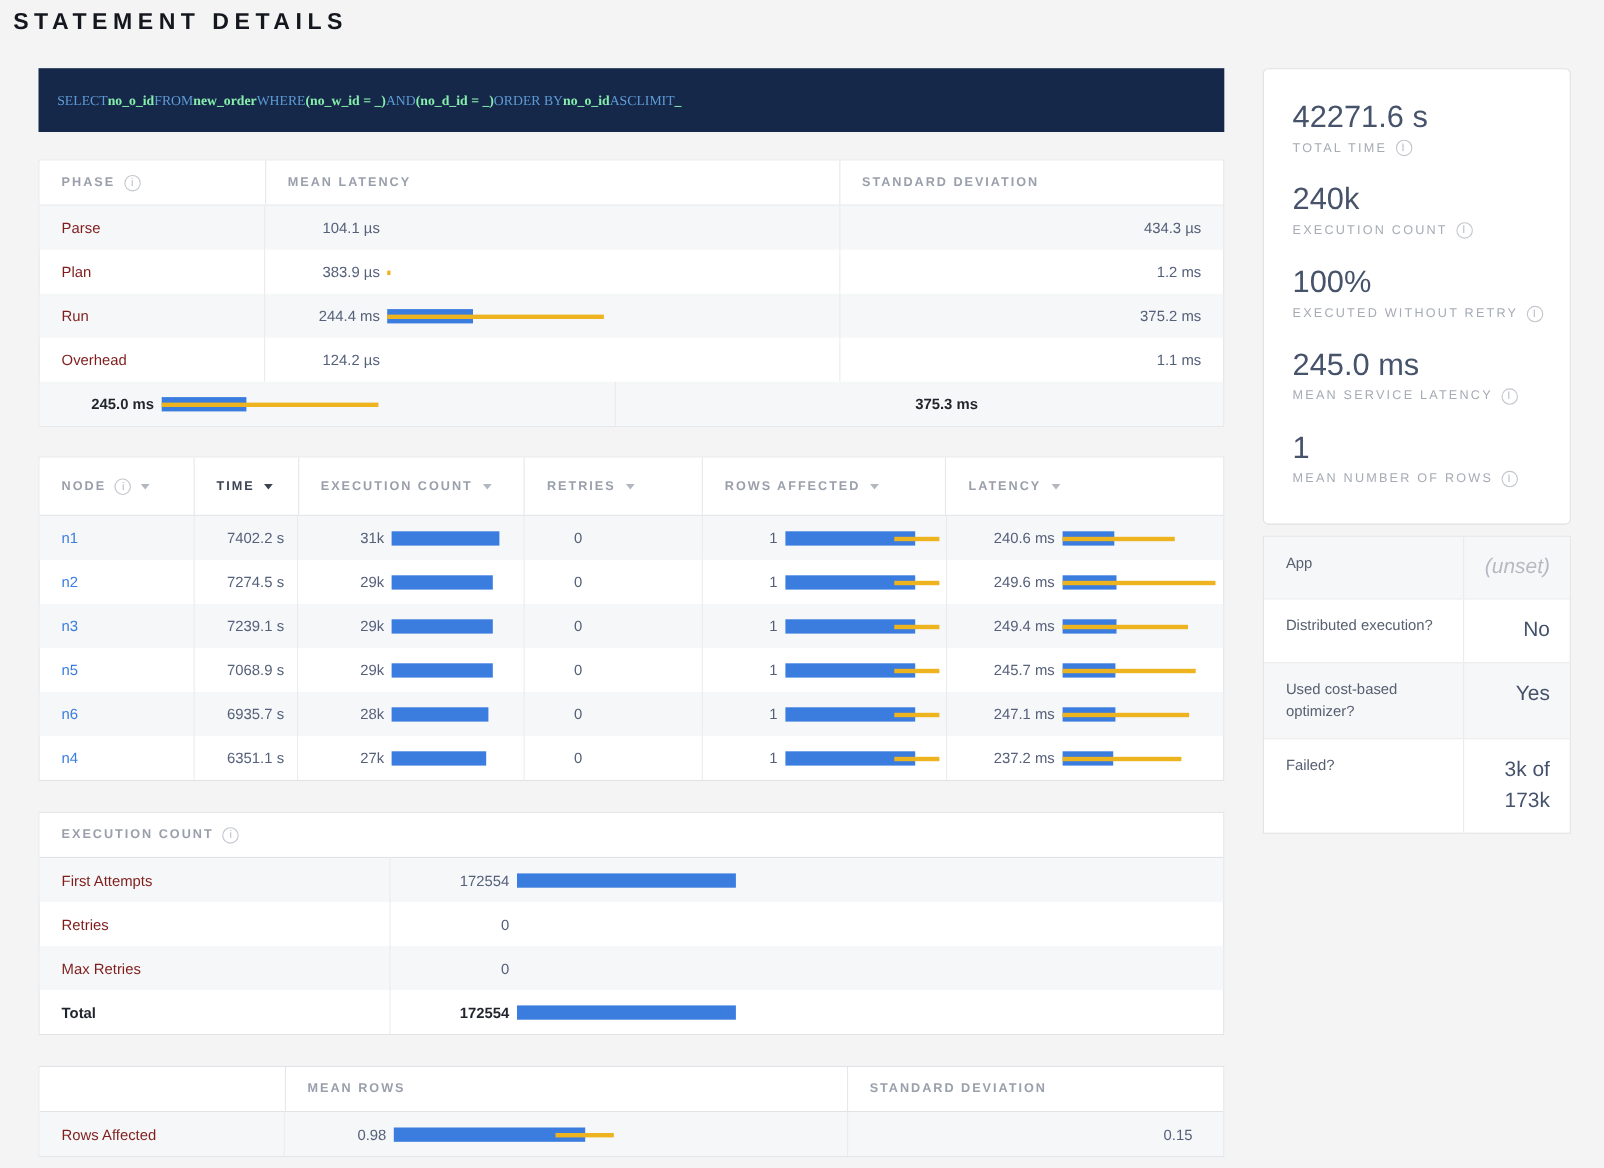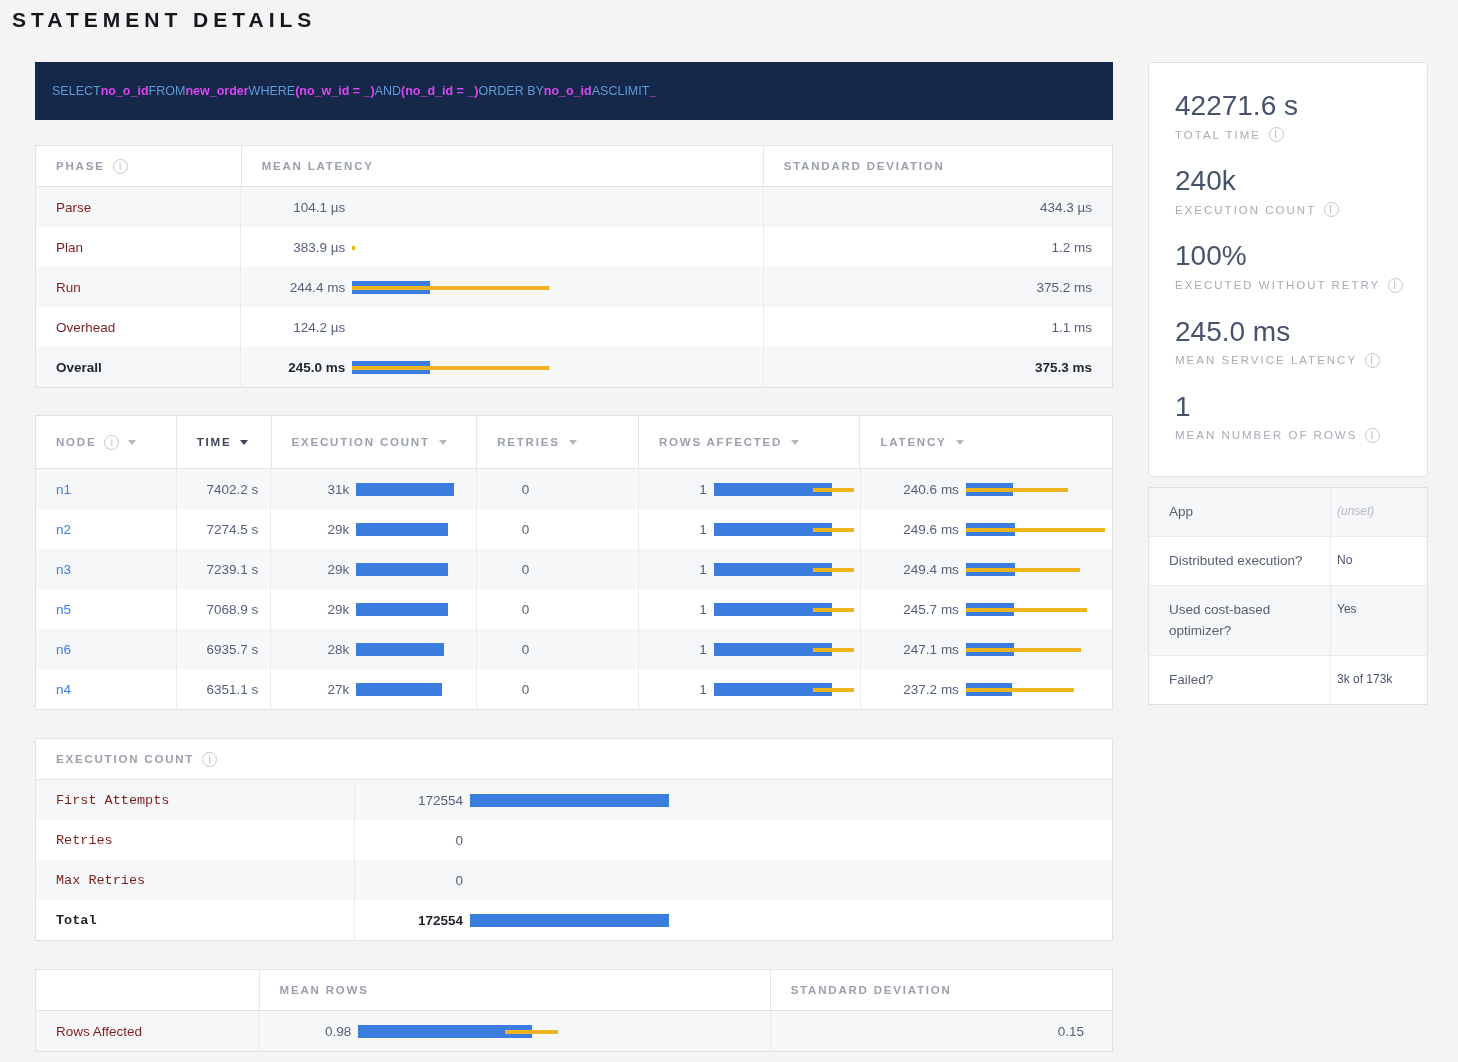--- a/index.html
+++ b/index.html
@@ -24,7 +24,7 @@
   .sql-box {
     background:#152849; height:58px; padding:0 17px;
     display:flex; align-items:center; margin-bottom:25px;
-    font-family:Liberation Sans, sans-serif;
+    font-family:Liberation Serif, serif;
     font-size:12.5px; white-space:pre; color:#e6ebf3;
   }
   .tok-keyword { color:#5f9bd6; }

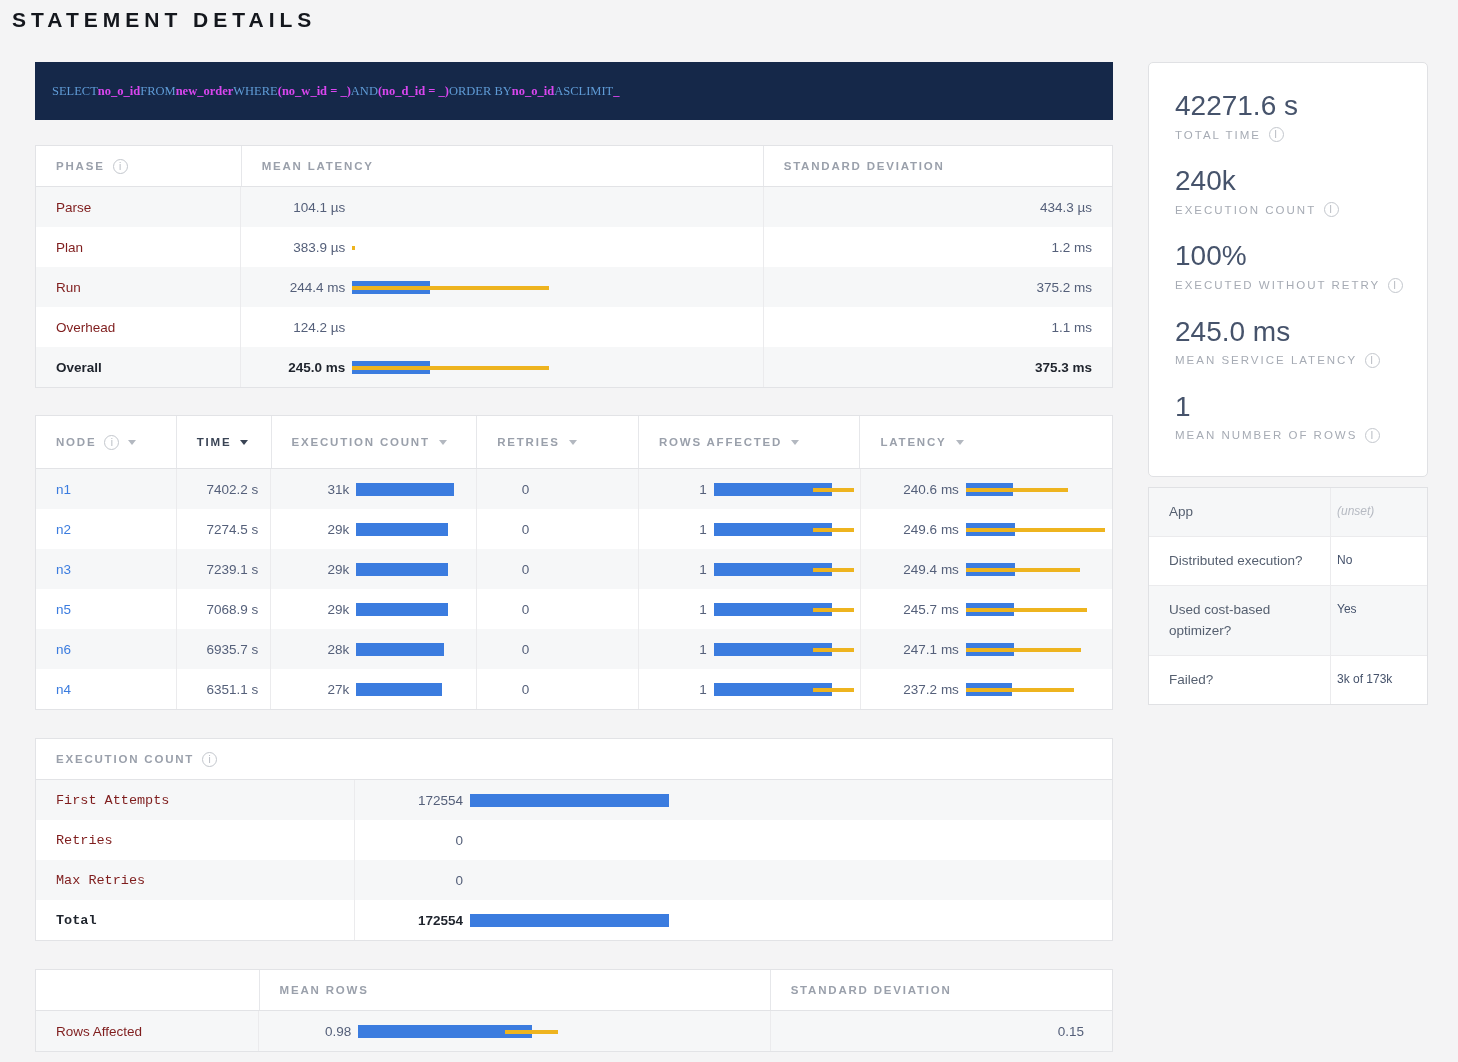--- a/index.html
+++ b/index.html
@@ -28,7 +28,7 @@
     font-size:12.5px; white-space:pre; color:#e6ebf3;
   }
   .tok-keyword { color:#5f9bd6; }
-  .tok-ident { color:#d946ef; font-weight:700; }
+  .tok-ident { color:#86efac; font-weight:700; }
 
   
   .table { background:#ffffff; border:1px solid #e2e3e6; }

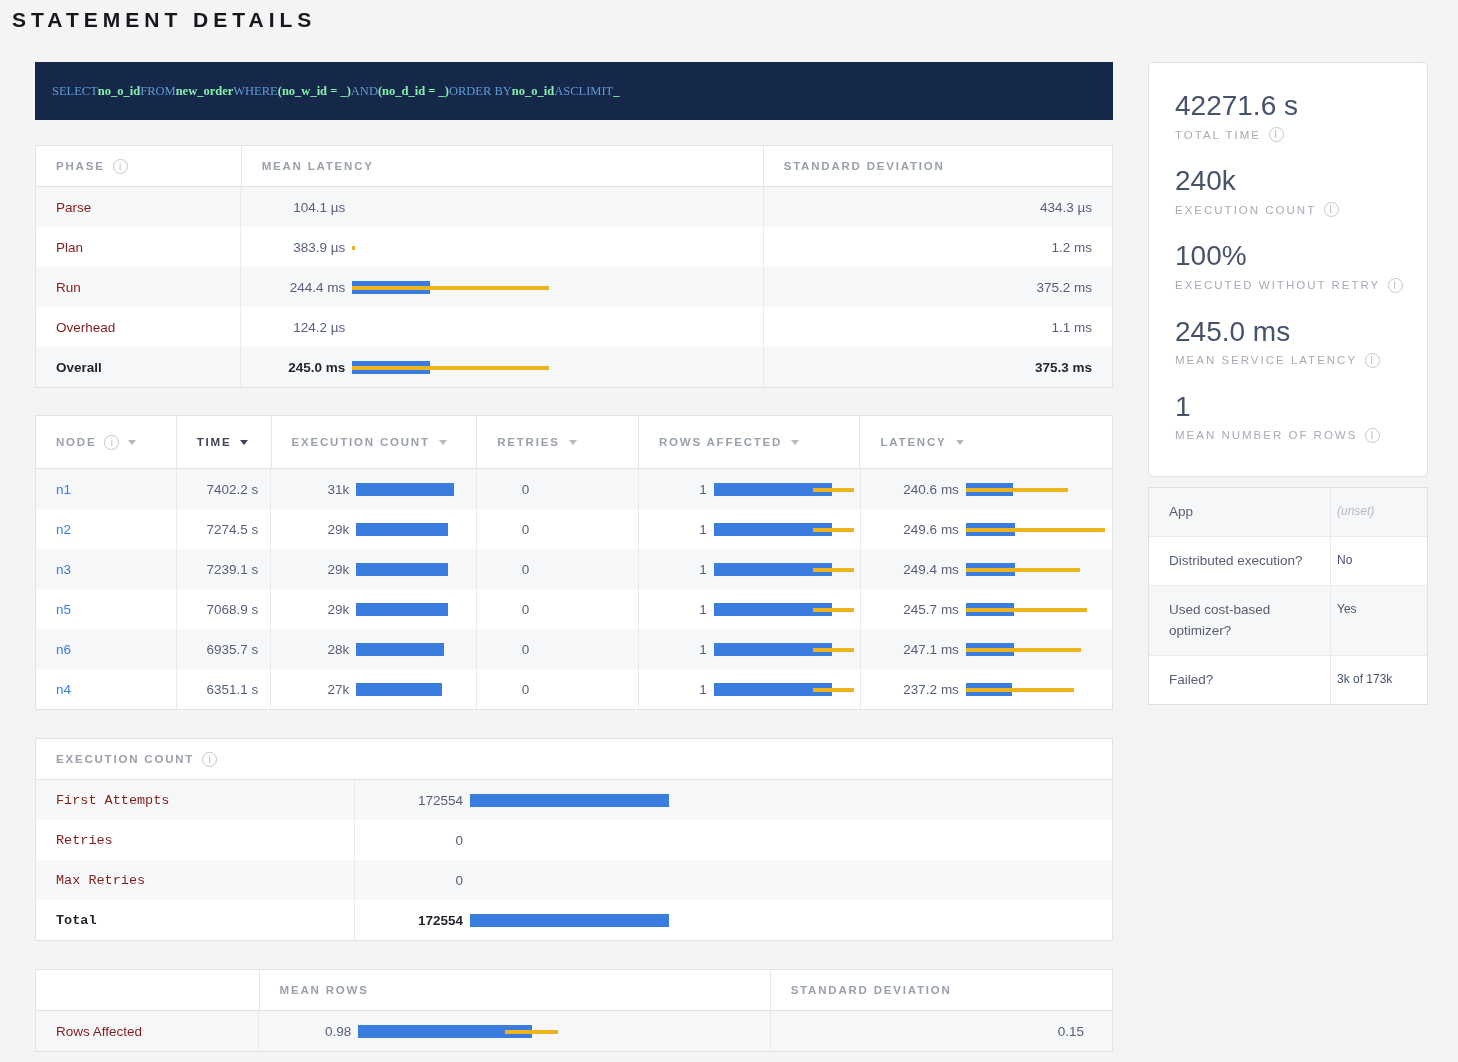--- a/index.html
+++ b/index.html
@@ -206,9 +206,6 @@
             </div>
           </div>
           <div class="trow striped bold">
-            <div class="cell c1">
-              <span class="rowlabel">Overall</span>
-            </div>
             <div class="cell c2">
               <span class="vbox phase-mean num">245.0 ms</span>
               <span class="gap"></span>

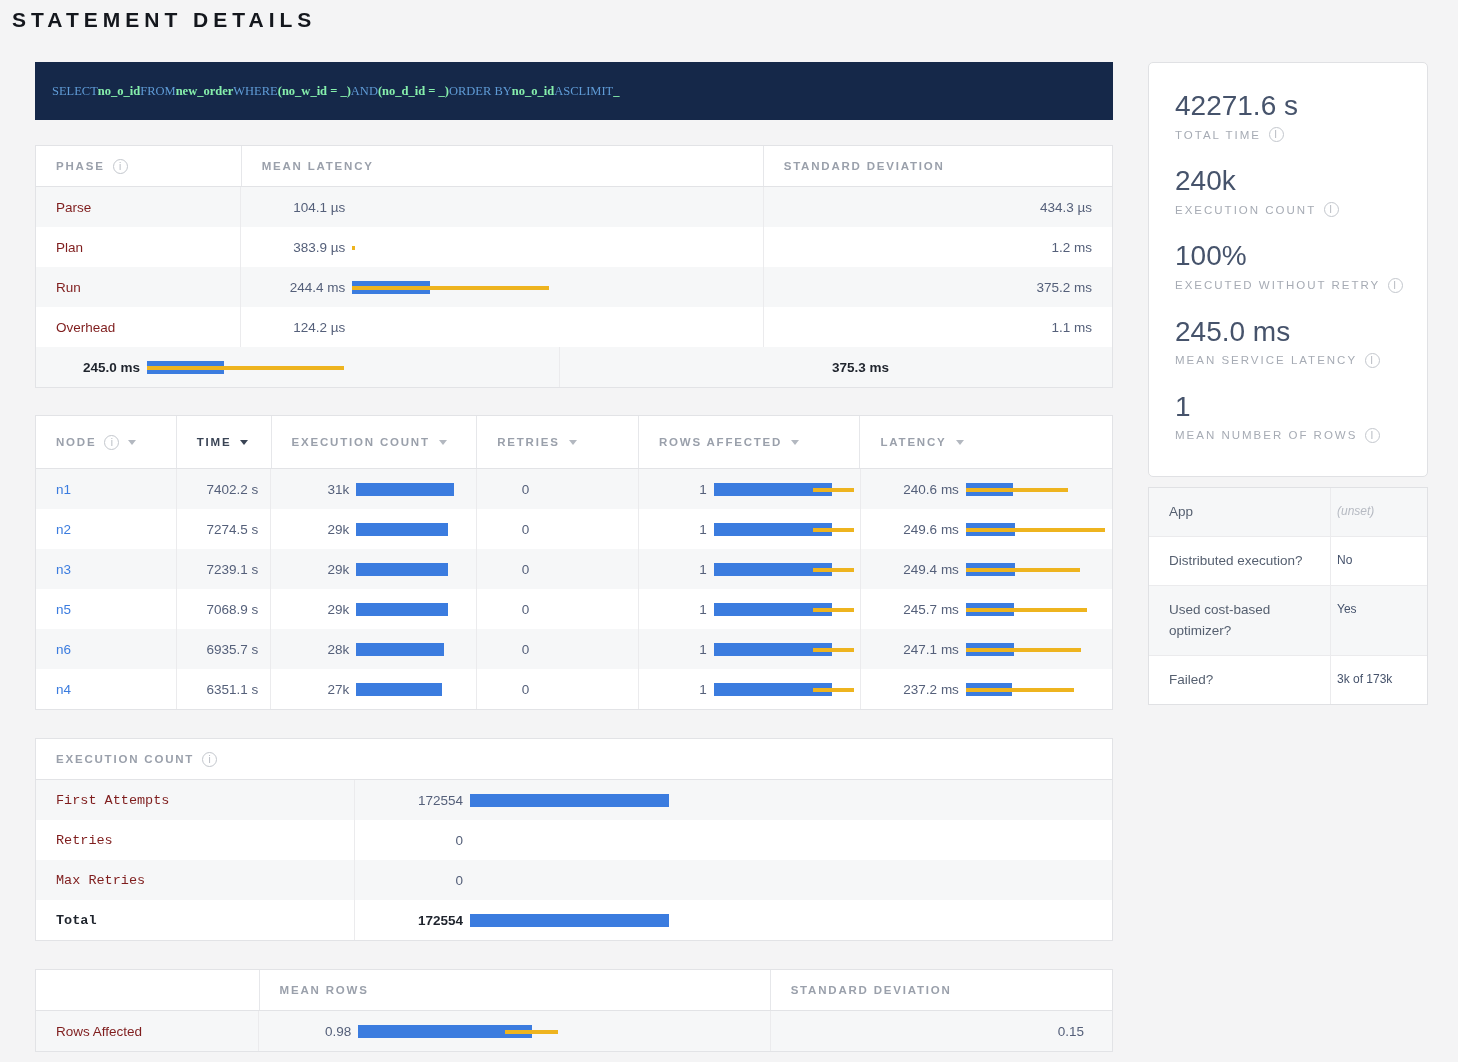--- a/index.html
+++ b/index.html
@@ -122,8 +122,8 @@
     border-right:1px solid #ebebed;
   }
   .d-value {
-    flex:1; padding:14px 18px 14px 6px; text-align:left;
-    font-size:12px; color:#45526b; line-height:1.5;
+    flex:1; padding:14px 18px 14px 6px; text-align:right;
+    font-size:19px; color:#45526b; line-height:1.5;
   }
   .d-value.muted-italic { color:#b6bac2; font-style:italic; }
 </style>

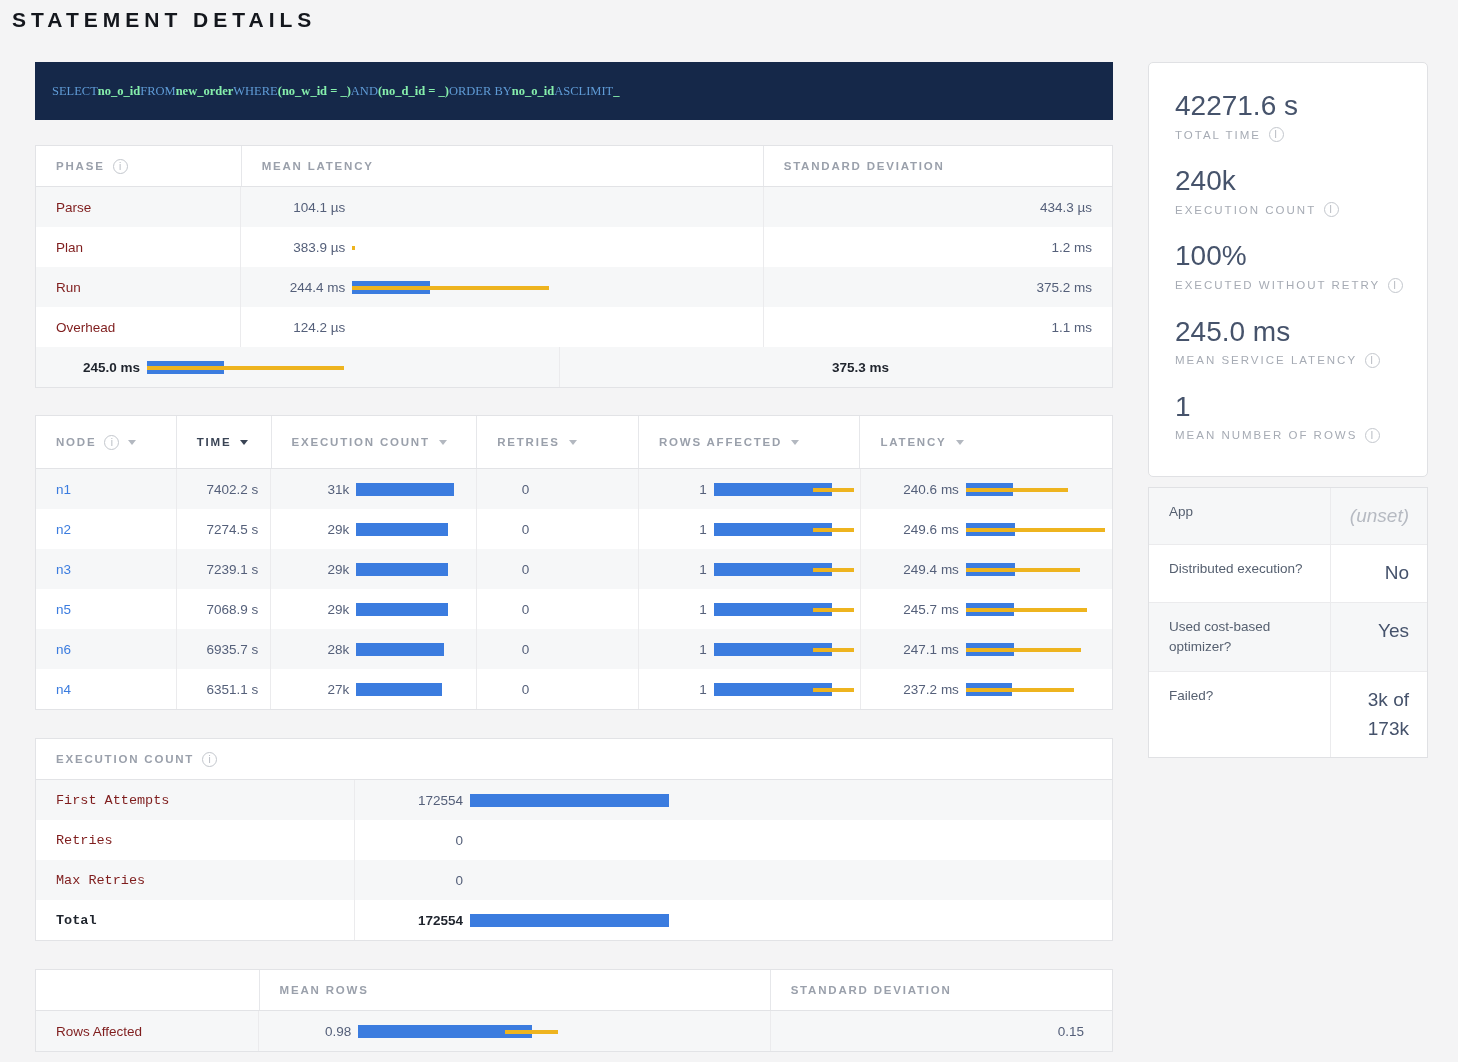--- a/index.html
+++ b/index.html
@@ -62,7 +62,7 @@
   .node-table .c1{width:140px;} .node-table .c2{width:95px;} .node-table .c3{width:206px;}
   .node-table .c4{width:162px;} .node-table .c5{width:222px;} .node-table .c6{width:253px;}
   .node-table .trow.header .cell{min-height:52px;}
-  .exec-table .c1{width:320px;font-family:Liberation Mono, monospace;} .exec-table .c2{width:758px;}
+  .exec-table .c1{width:320px;} .exec-table .c2{width:758px;}
   .rows-table .c1{width:223px;} .rows-table .c2{width:512px;} .rows-table .c3{width:343px;}
 
   .cell.retries { justify-content:center; padding-right:64px; padding-left:0; }

